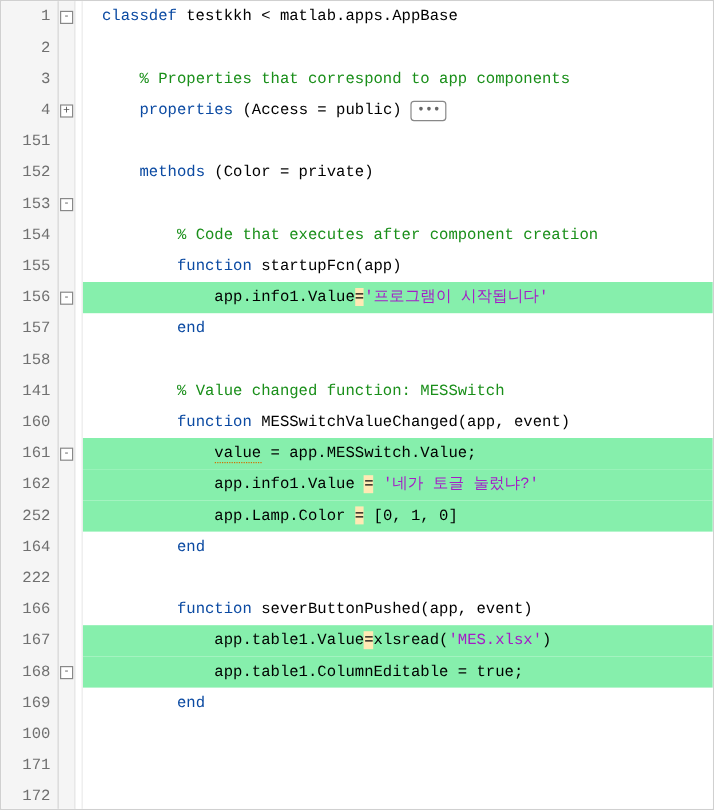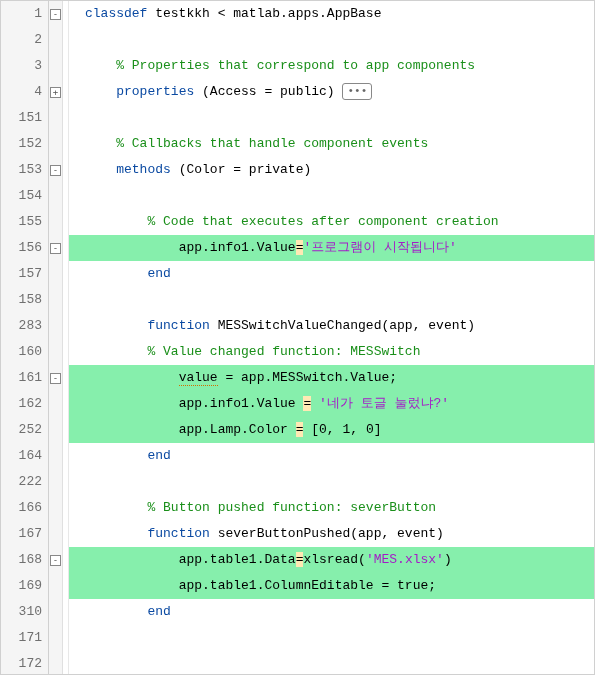--- a/index.html
+++ b/index.html
@@ -213,7 +213,6 @@
     <div class="row code"><span>    </span><span class="com">% Properties that correspond to app components</span></div>
     <div class="row code"><span>    </span><span class="kw">properties </span><span>(Access = public)</span> <span class="ellipsis-btn">•••</span></div>
     <div class="row code"></div>
-    <div class="row code"><span>    </span><span class="com">% Callbacks that handle component events</span></div>
     <div class="row code"><span>    </span><span class="kw">methods </span><span>(Color = private)</span></div>
     <div class="row code"></div>
     <div class="row code"><span>        </span><span class="com">% Code that executes after component creation</span></div>

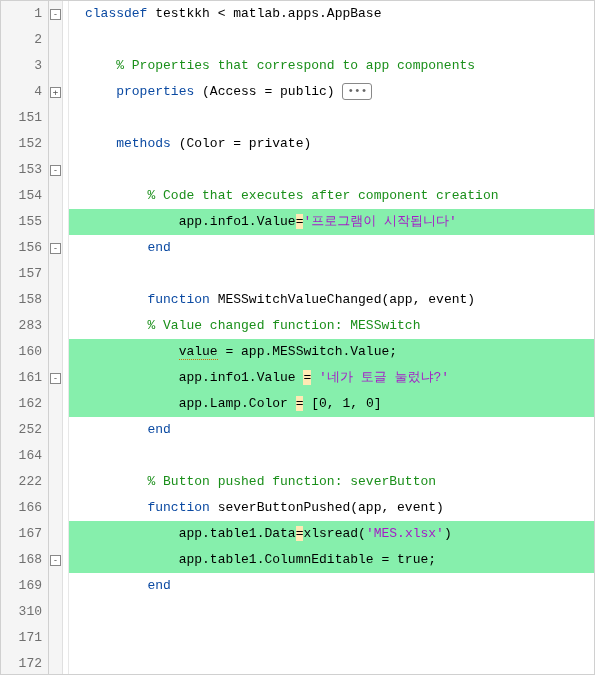--- a/index.html
+++ b/index.html
@@ -216,6 +216,7 @@
     <div class="row code"><span>    </span><span class="kw">methods </span><span>(Color = private)</span></div>
     <div class="row code"></div>
     <div class="row code"><span>        </span><span class="com">% Code that executes after component creation</span></div>
+    <div class="row code"><span>        </span><span class="kw">function </span><span>startupFcn</span><span>(app)</span></div>
     <div class="row code hl-line"><span>            </span><span>app.info1.Value</span><span class="eq">=</span><span class="str">'프로그램이 시작됩니다'</span></div>
     <div class="row code"><span>        </span><span class="kw">end</span></div>
     <div class="row code"></div>

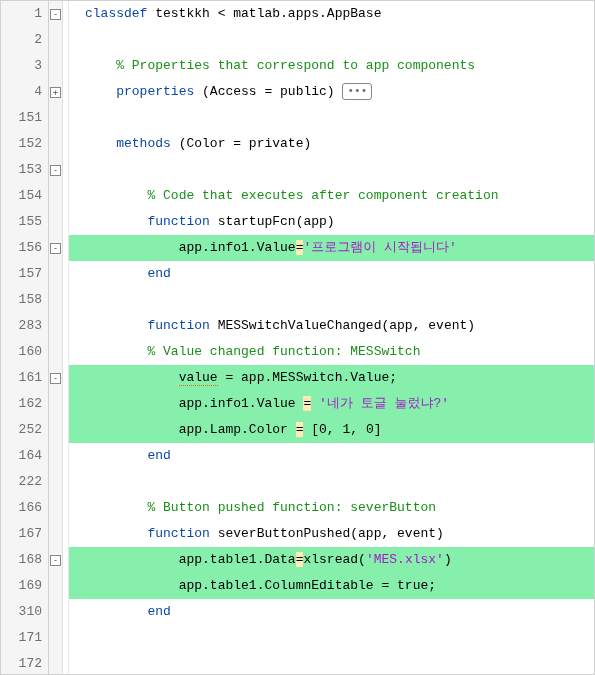--- a/index.html
+++ b/index.html
@@ -118,7 +118,7 @@
     <div class="gut-row">156</div>
     <div class="gut-row">157</div>
     <div class="gut-row">158</div>
-    <div class="gut-row">283</div>
+    <div class="gut-row">141</div>
     <div class="gut-row">160</div>
     <div class="gut-row">161</div>
     <div class="gut-row">162</div>

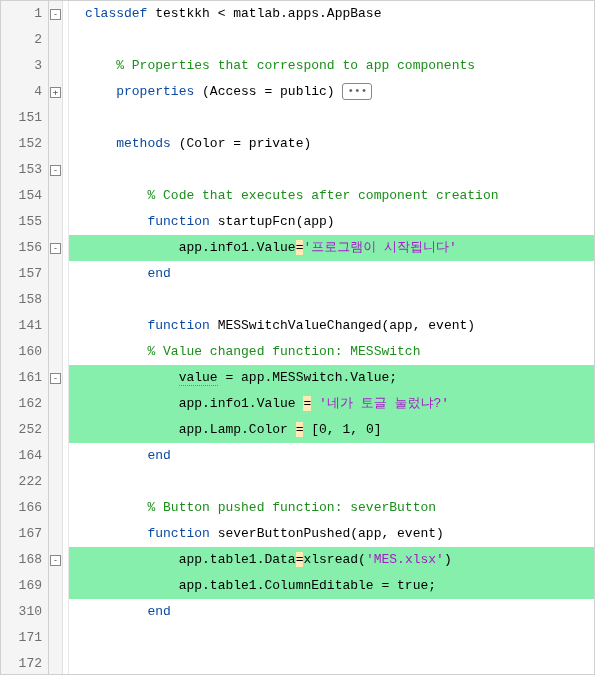--- a/index.html
+++ b/index.html
@@ -220,8 +220,8 @@
     <div class="row code hl-line"><span>            </span><span>app.info1.Value</span><span class="eq">=</span><span class="str">'프로그램이 시작됩니다'</span></div>
     <div class="row code"><span>        </span><span class="kw">end</span></div>
     <div class="row code"></div>
+    <div class="row code"><span>        </span><span class="com">% Value changed function: MESSwitch</span></div>
     <div class="row code"><span>        </span><span class="kw">function </span><span>MESSwitchValueChanged</span><span>(app, event)</span></div>
-    <div class="row code"><span>        </span><span class="com">% Value changed function: MESSwitch</span></div>
     <div class="row code hl-line"><span>            </span><span class="warn">value</span><span> = app.MESSwitch.Value;</span></div>
     <div class="row code hl-line"><span>            </span><span>app.info1.Value </span><span class="eq">=</span><span> </span><span class="str">'네가 토글 눌렀냐?'</span></div>
     <div class="row code hl-line"><span>            </span><span>app.Lamp.Color </span><span class="eq">=</span><span> [0, 1, 0]</span></div>

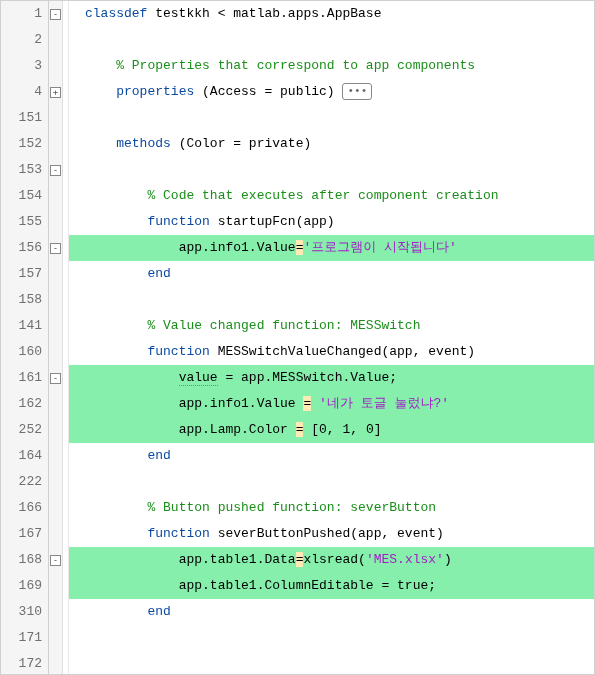--- a/index.html
+++ b/index.html
@@ -227,7 +227,6 @@
     <div class="row code hl-line"><span>            </span><span>app.Lamp.Color </span><span class="eq">=</span><span> [0, 1, 0]</span></div>
     <div class="row code"><span>        </span><span class="kw">end</span></div>
     <div class="row code"></div>
-    <div class="row code"><span>        </span><span class="com">% Button pushed function: severButton</span></div>
     <div class="row code"><span>        </span><span class="kw">function </span><span>severButtonPushed</span><span>(app, event)</span></div>
     <div class="row code hl-line"><span>            </span><span>app.table1.Data</span><span class="eq">=</span><span>xlsread(</span><span class="str">'MES.xlsx'</span><span>)</span></div>
     <div class="row code hl-line"><span>            </span><span>app.table1.ColumnEditable = true;</span></div>

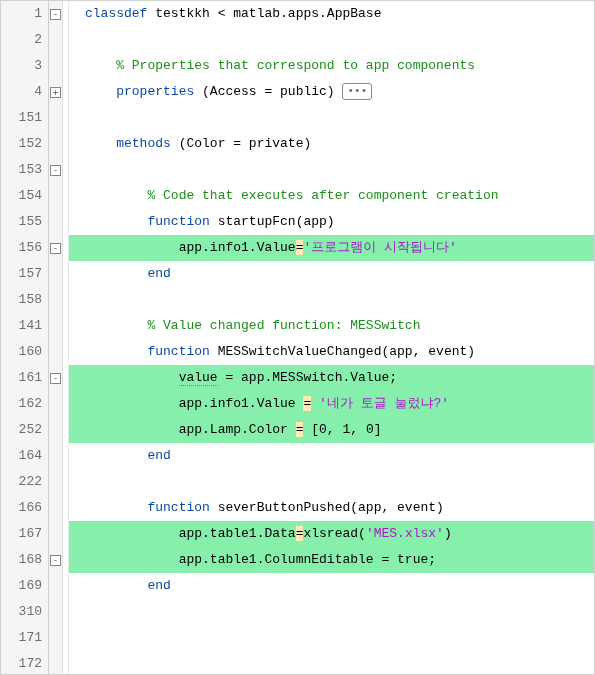--- a/index.html
+++ b/index.html
@@ -228,7 +228,7 @@
     <div class="row code"><span>        </span><span class="kw">end</span></div>
     <div class="row code"></div>
     <div class="row code"><span>        </span><span class="kw">function </span><span>severButtonPushed</span><span>(app, event)</span></div>
-    <div class="row code hl-line"><span>            </span><span>app.table1.Data</span><span class="eq">=</span><span>xlsread(</span><span class="str">'MES.xlsx'</span><span>)</span></div>
+    <div class="row code hl-line"><span>            </span><span>app.table1.Value</span><span class="eq">=</span><span>xlsread(</span><span class="str">'MES.xlsx'</span><span>)</span></div>
     <div class="row code hl-line"><span>            </span><span>app.table1.ColumnEditable = true;</span></div>
     <div class="row code"><span>        </span><span class="kw">end</span></div>
     <div class="row code"></div>

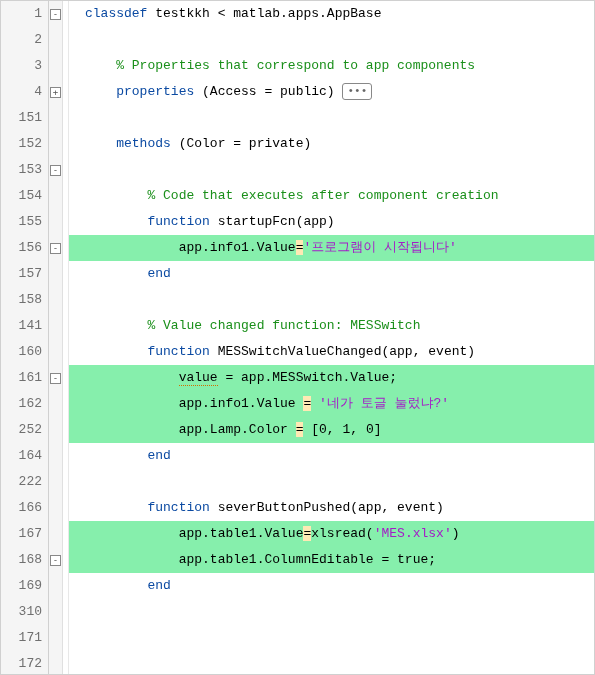--- a/index.html
+++ b/index.html
@@ -129,7 +129,7 @@
     <div class="gut-row">167</div>
     <div class="gut-row">168</div>
     <div class="gut-row">169</div>
-    <div class="gut-row">310</div>
+    <div class="gut-row">100</div>
     <div class="gut-row">171</div>
     <div class="gut-row">172</div>
 

